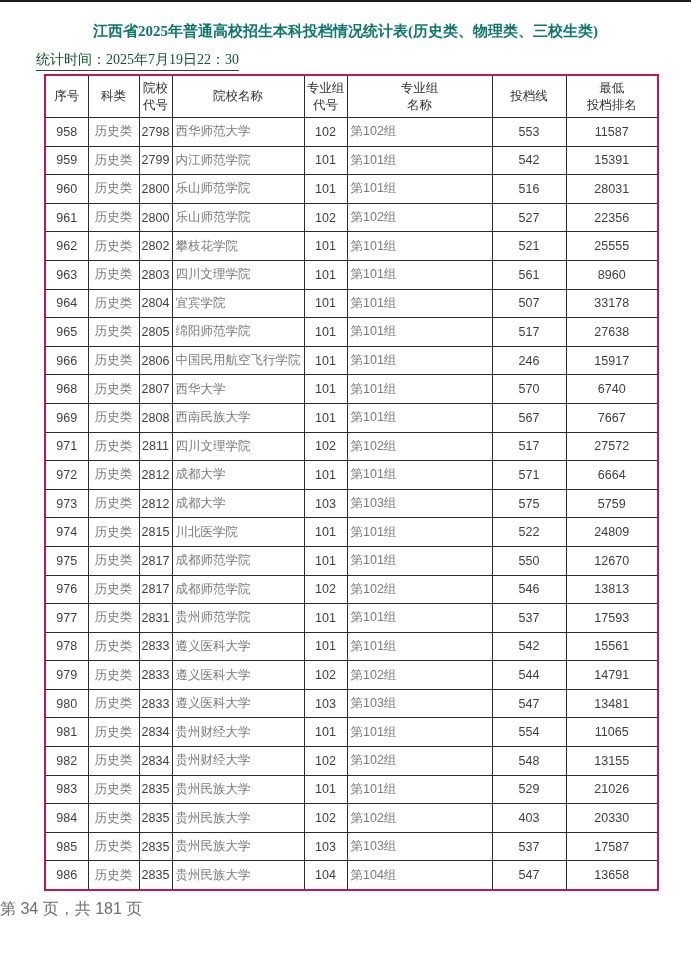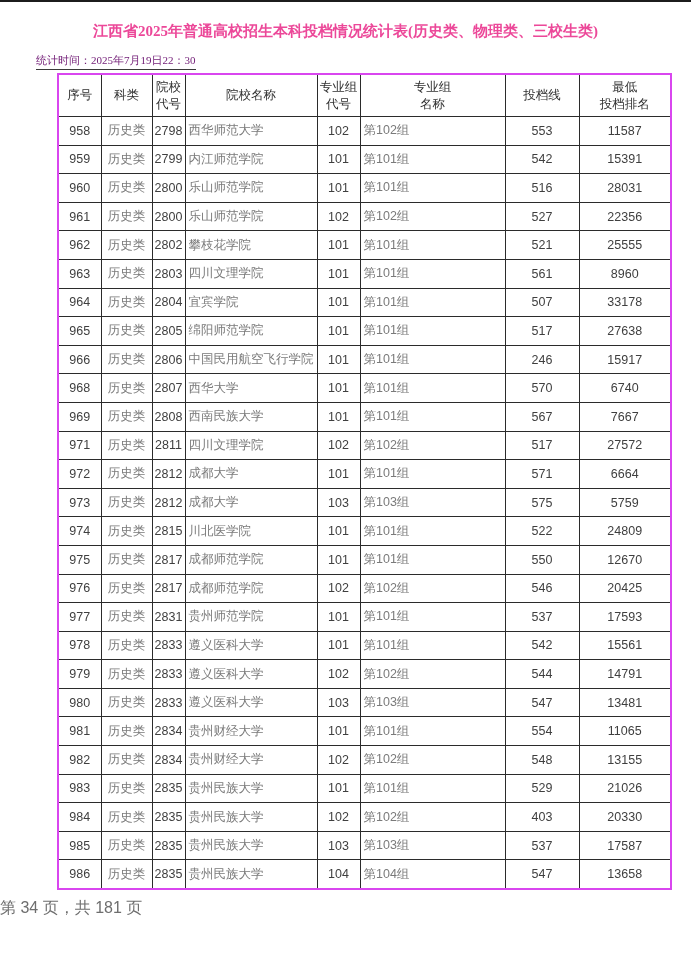--- a/index.html
+++ b/index.html
@@ -24,7 +24,7 @@
     text-align: center;
     font-size: 15px;
     font-weight: bold;
-    color: #ec4899;
+    color: #0f766e;
     font-family: "Liberation Serif", "DejaVu Serif", serif;
   }
   .subtitle-wrap {

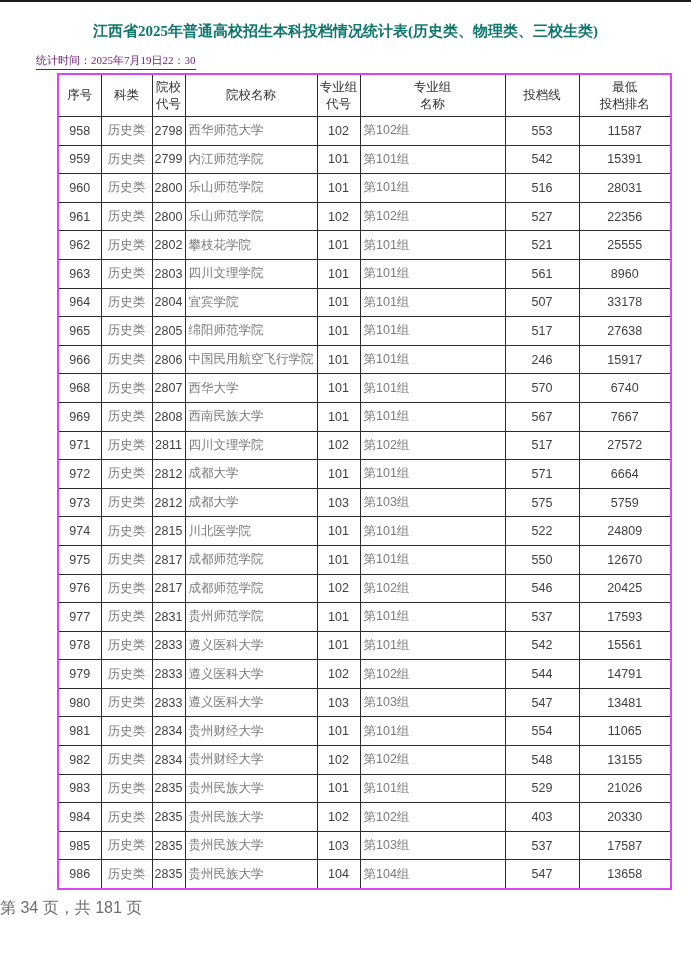--- a/index.html
+++ b/index.html
@@ -32,8 +32,8 @@
   }
   .subtitle {
     display: inline-block;
-    font-size: 11px;
-    color: #701a75;
+    font-size: 14px;
+    color: #14532d;
     border-bottom: 1px solid #3a3a3a;
     padding-bottom: 1px;
     font-family: "Liberation Serif", "DejaVu Serif", serif;

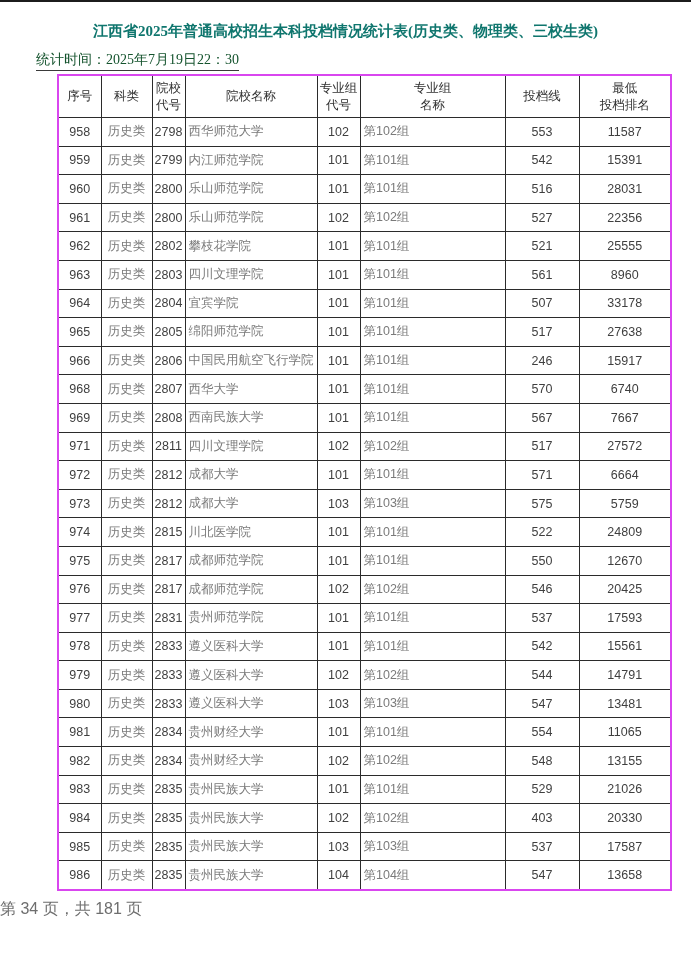--- a/index.html
+++ b/index.html
@@ -42,8 +42,8 @@
     border-collapse: collapse;
     table-layout: fixed;
     width: 613px;
-    margin: 3px 0 0 57px;
-    border: 2px solid #d946ef;
+    margin: 3px 0 0 44px;
+    border: 2px solid #be185d;
   }
   table.grid th, table.grid td {
     border: 1px solid #2b2b2b;

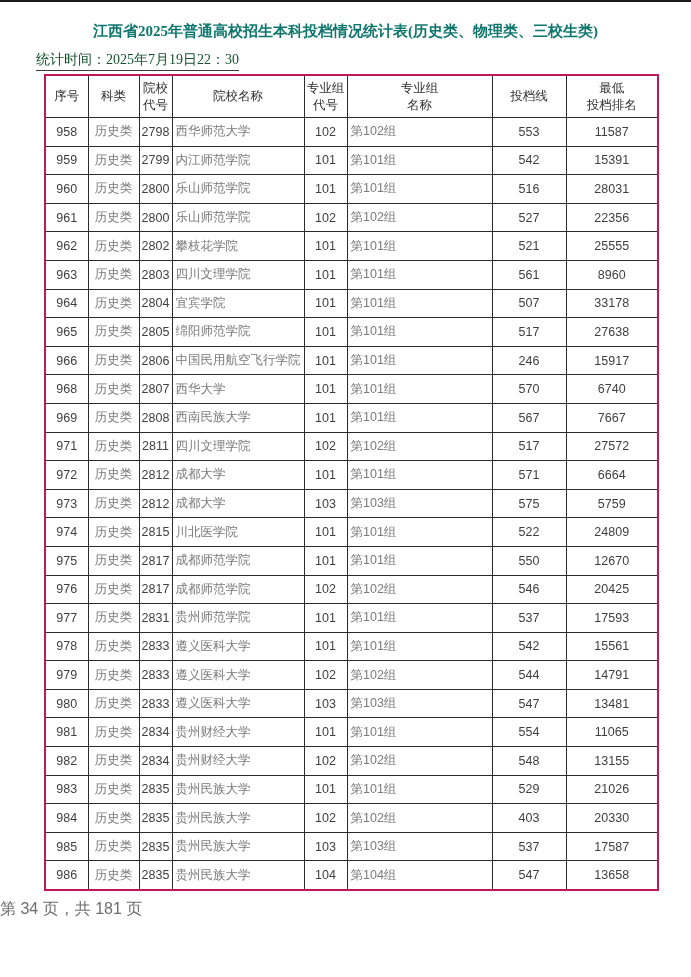--- a/index.html
+++ b/index.html
@@ -312,7 +312,7 @@
     <td class="c4">102</td>
     <td class="c5 cn">第102组</td>
     <td class="c6">546</td>
-    <td class="c7">20425</td>
+    <td class="c7">13813</td>
   </tr>
         <tr>
     <td class="c0">977</td>

